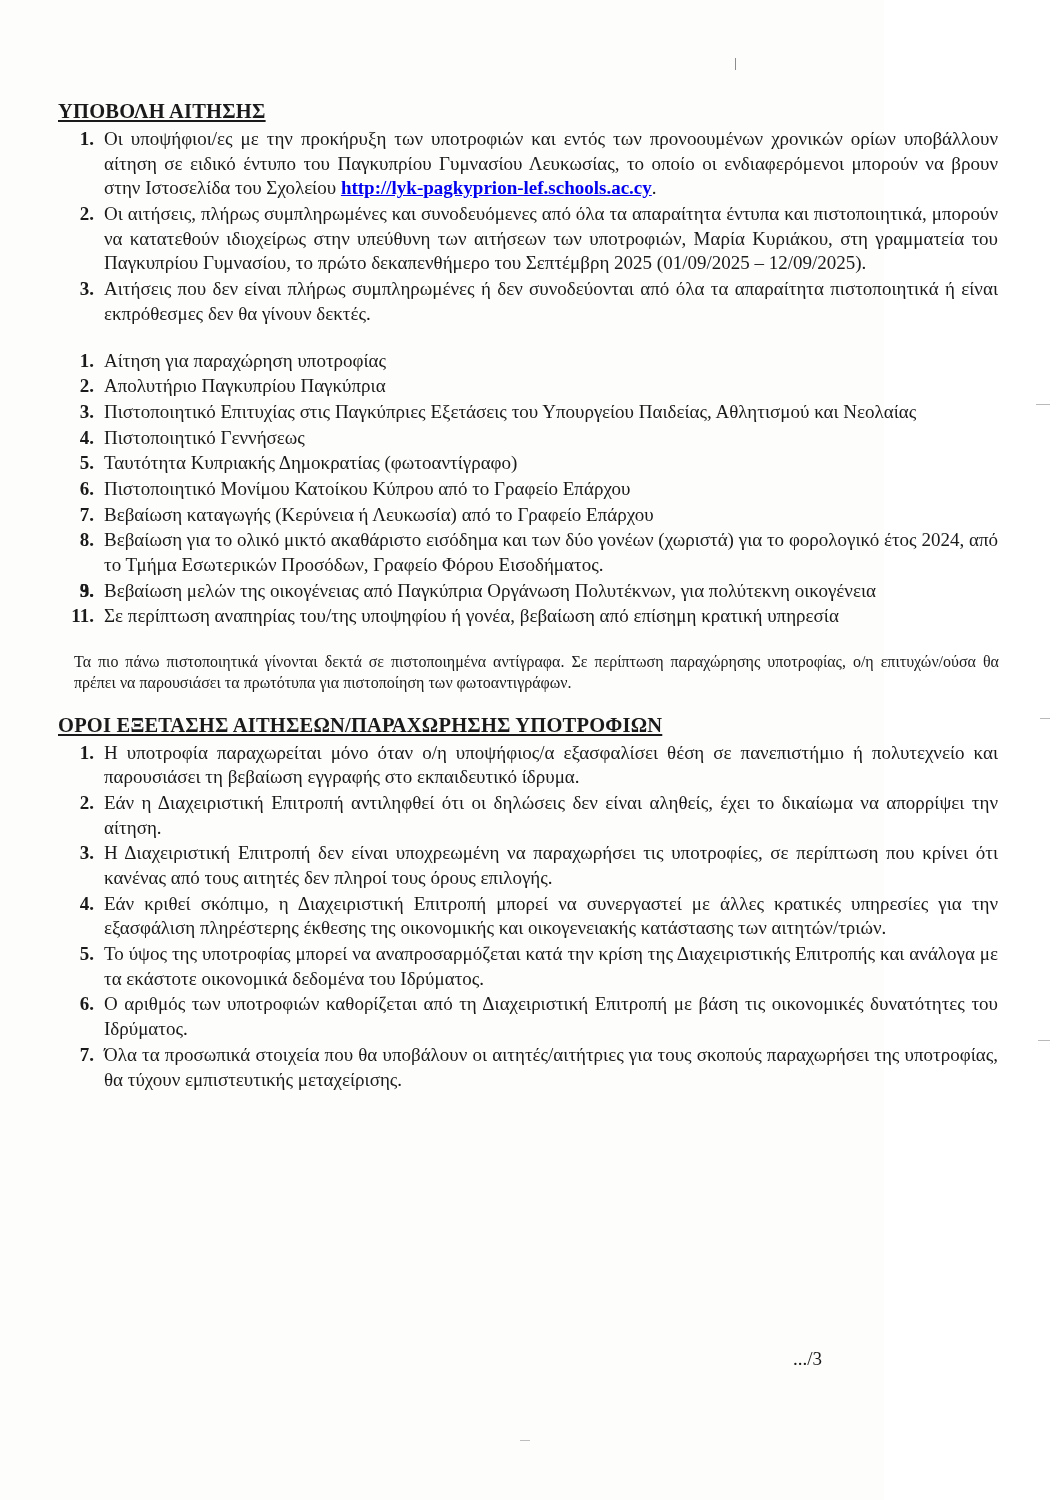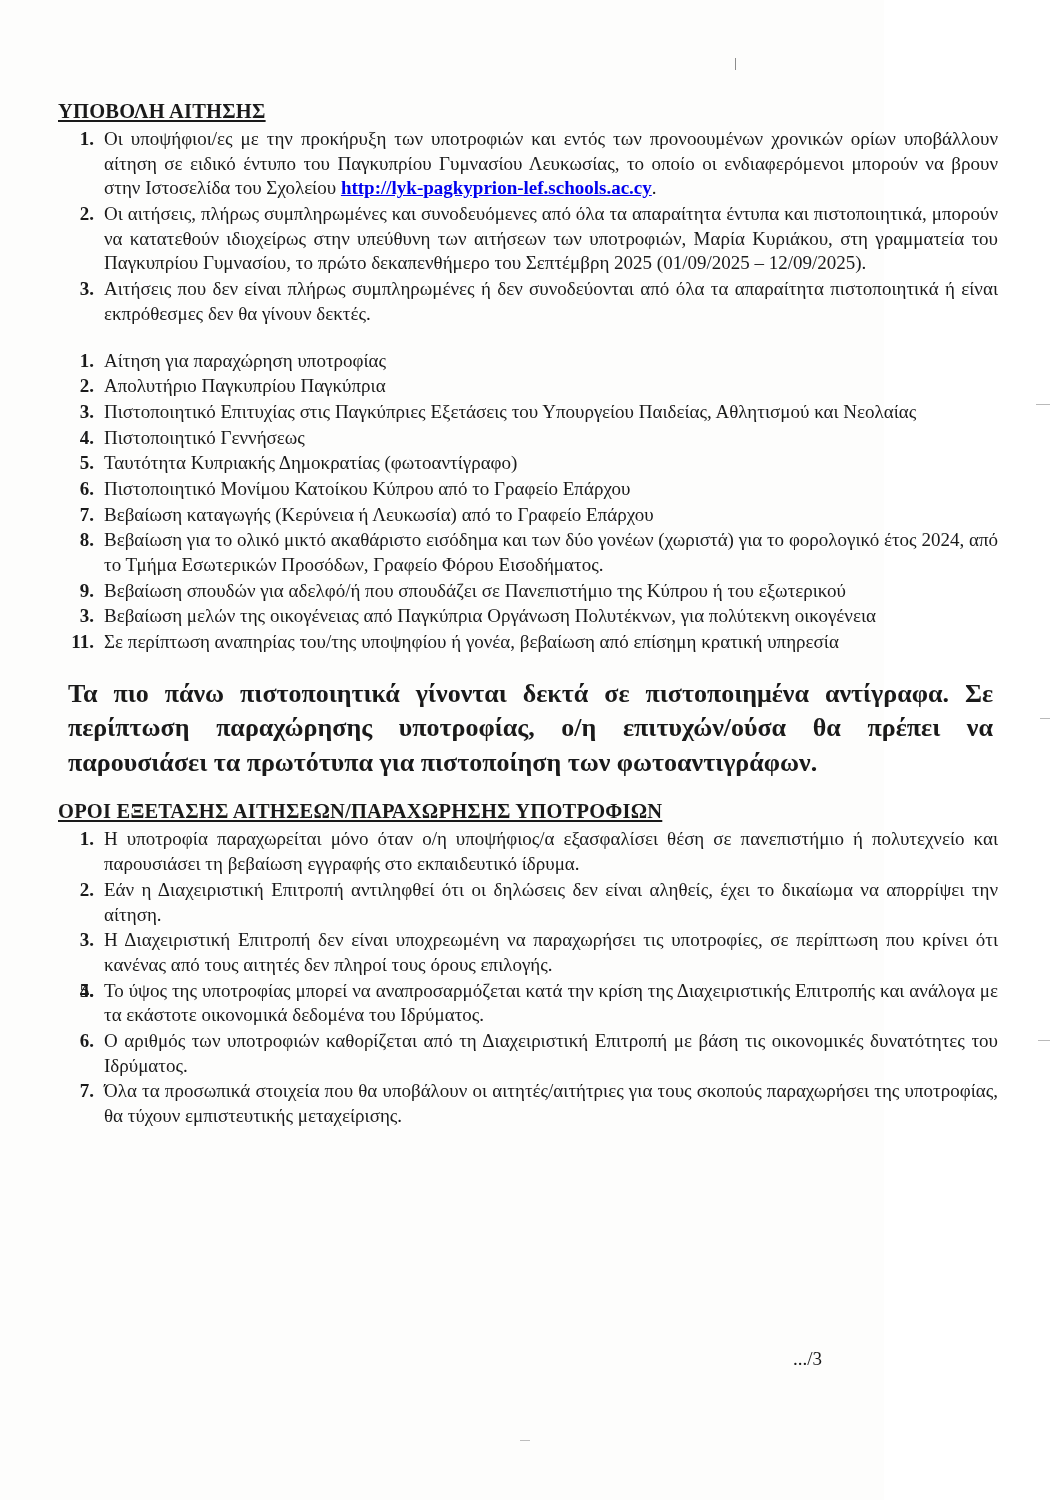--- a/index.html
+++ b/index.html
@@ -182,7 +182,6 @@
         </li>
         <li>
           <span class="num">9.</span>
-          <span>Βεβαίωση σπουδών για αδελφό/ή που σπουδάζει σε Πανεπιστήμιο της Κύπρου ή του εξωτερικού</span>
         </li>
         <li>
           <span class="num">3.</span>

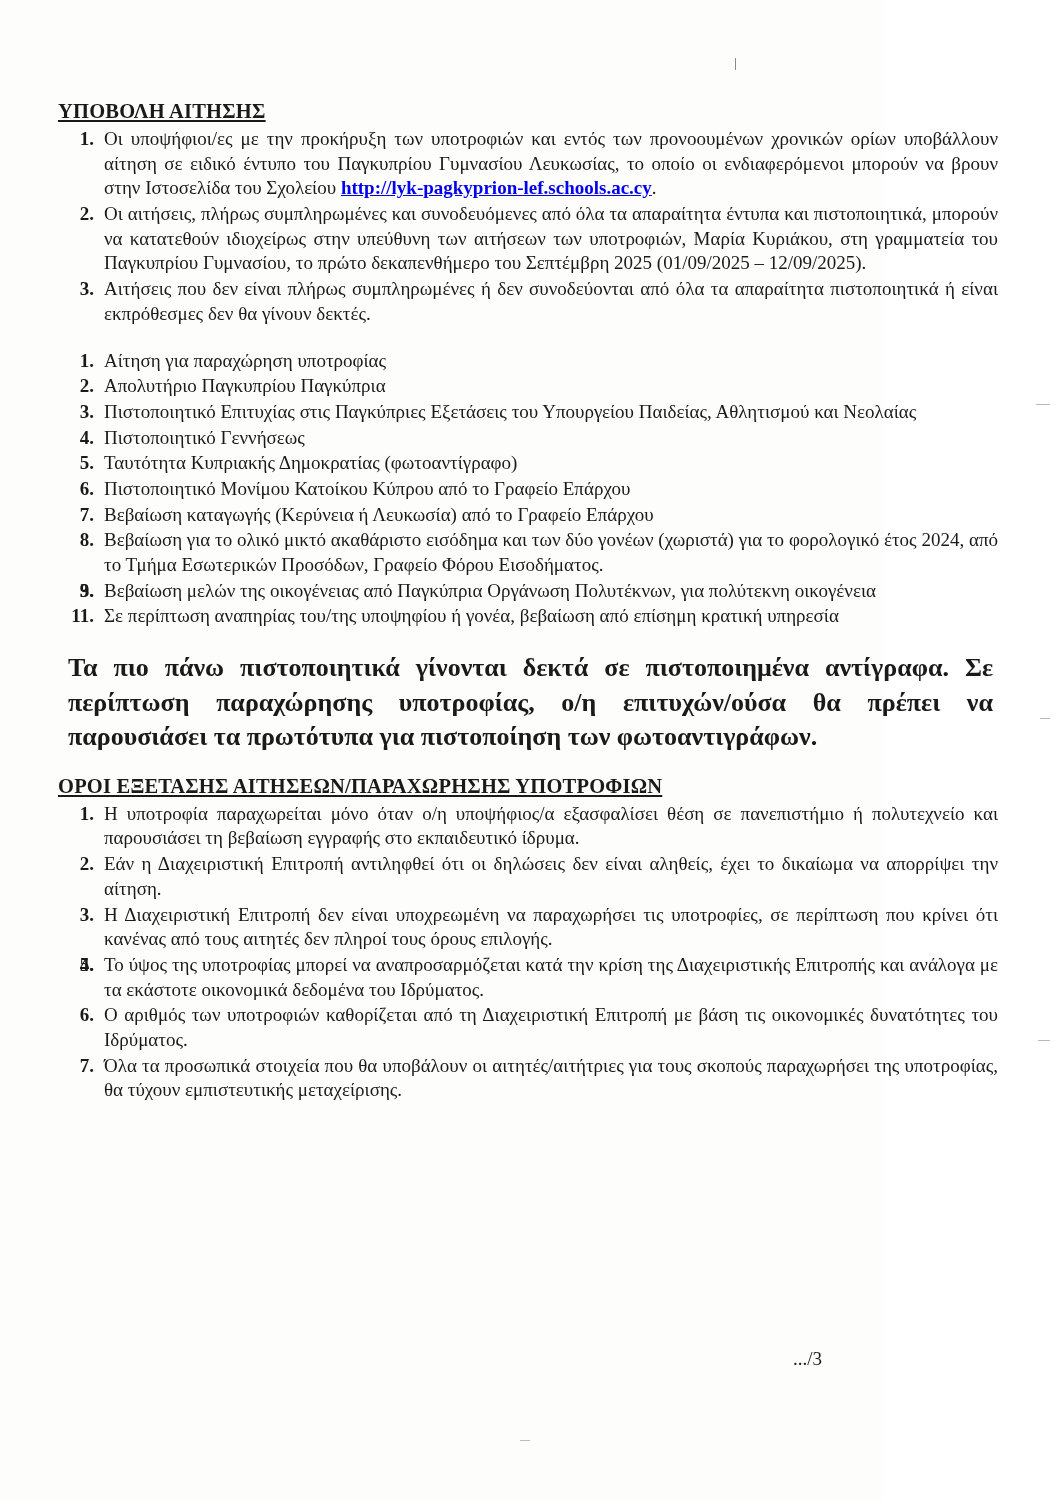--- a/index.html
+++ b/index.html
@@ -93,12 +93,12 @@
   .justify-hard { text-align: justify; text-align-last: justify; }
 
   .para-bold {
-    font-size: 26px;
-    font-weight: bold;
+    font-size: 16px;
+    font-weight: normal;
     line-height: 1.33;
     text-align: justify;
     text-align-last: left;
-    margin: 16px 0 20px 10px;
+    margin: 16px 0 20px 16px;
     width: 925px;
   }
 

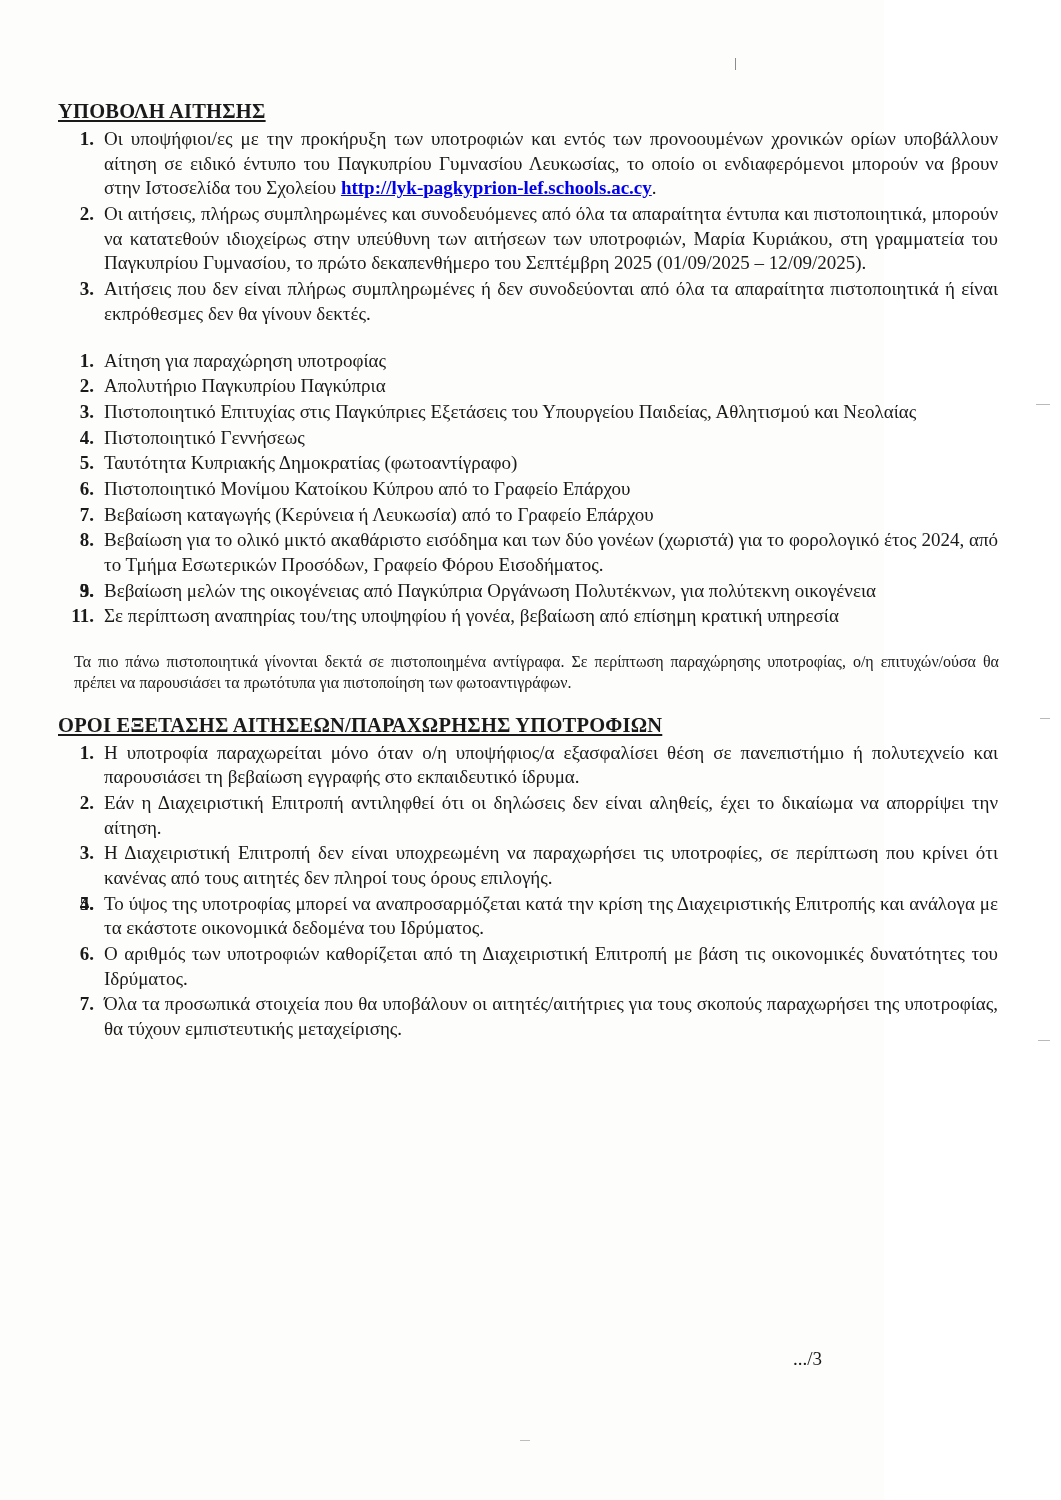--- a/index.html
+++ b/index.html
@@ -213,6 +213,7 @@
         </li>
         <li>
           <span class="num">4.</span>
+          <span>Εάν κριθεί σκόπιμο, η Διαχειριστική Επιτροπή μπορεί να συνεργαστεί με άλλες κρατικές υπηρεσίες για την εξασφάλιση πληρέστερης έκθεσης της οικονομικής και οικογενειακής κατάστασης των αιτητών/τριών.</span>
         </li>
         <li>
           <span class="num">5.</span>

